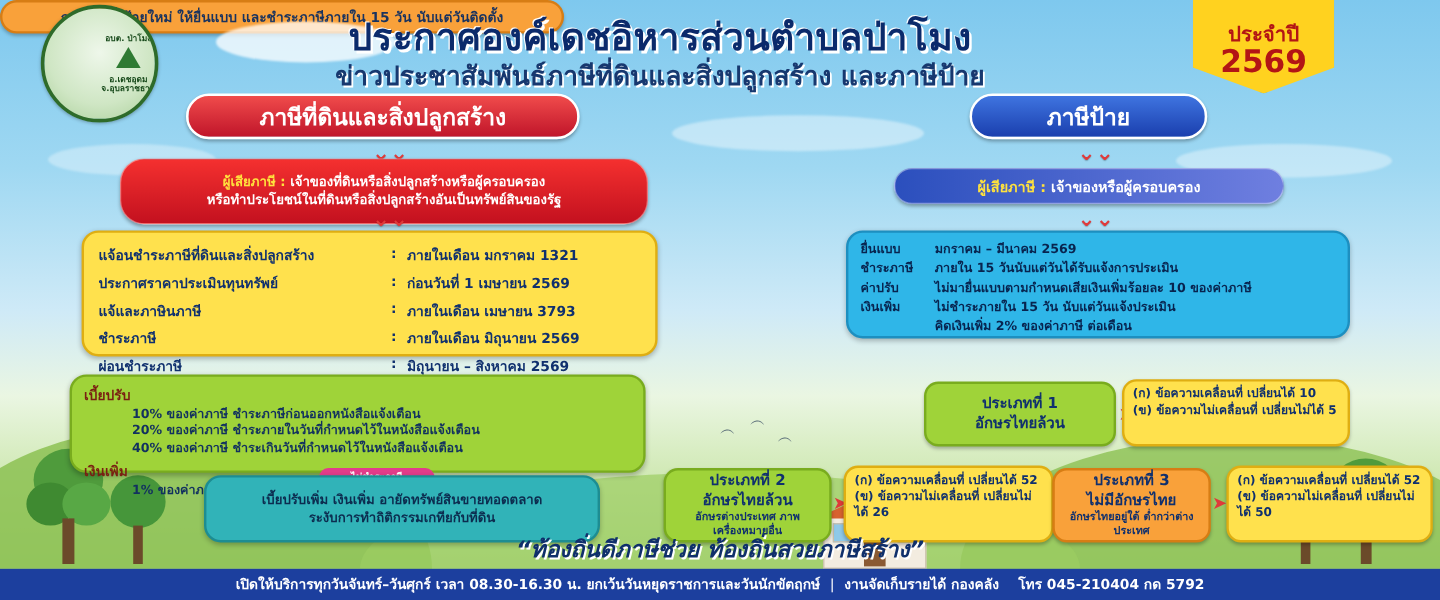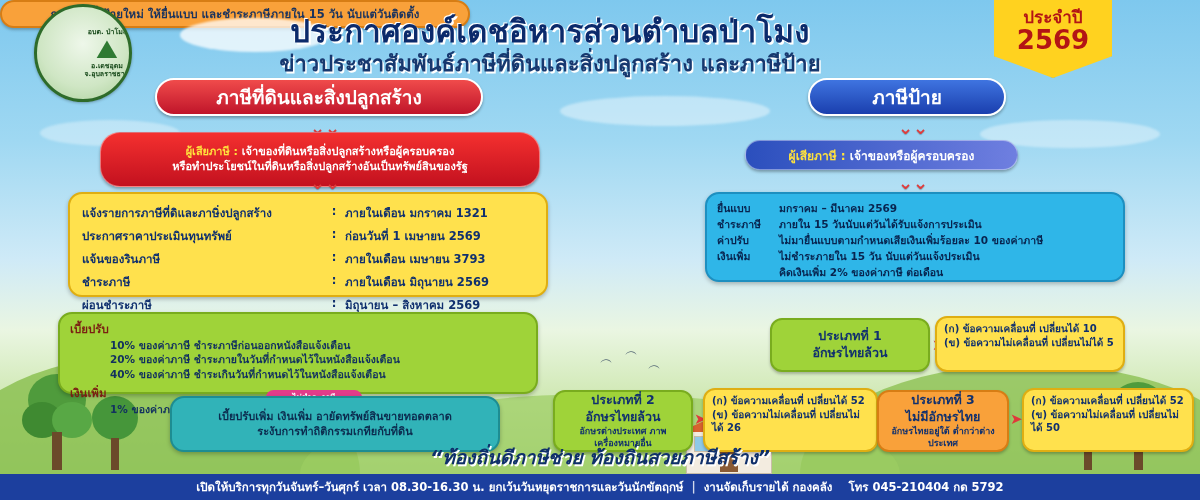--- a/index.html
+++ b/index.html
@@ -45,7 +45,7 @@
     position:absolute;right:88px;top:0;width:118px;height:78px;background:#ffd21f;
     clip-path:polygon(0 0,100% 0,100% 72%,50% 100%,0 72%);
     display:flex;flex-direction:column;align-items:center;justify-content:flex-start;
-    padding-top:8px;box-sizing:border-box;box-shadow:0 2px 4px rgba(0,0,0,.25);
+    padding-top:20px;box-sizing:border-box;box-shadow:0 2px 4px rgba(0,0,0,.25);
   }
   .year-badge .y1{font-size:17px;font-weight:bold;color:#b31515;line-height:1.1;}
   .year-badge .y2{font-size:26px;font-weight:bold;color:#b31515;line-height:1.05;}

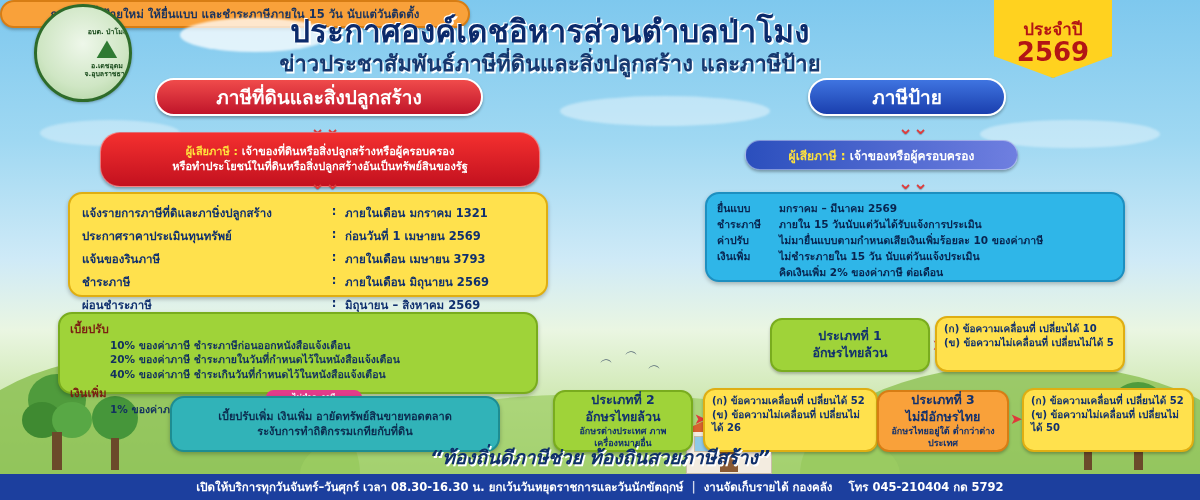--- a/index.html
+++ b/index.html
@@ -70,7 +70,7 @@
   }
   .payer-left .lbl{color:#ffe23d;}
   .payer-right{
-    left:745px;top:140px;width:273px;height:30px;border-radius:16px;
+    left:745px;top:140px;width:325px;height:30px;border-radius:16px;
     background:linear-gradient(to right,#2b4fbd,#6f7fe0);
     font-size:12px;font-weight:bold;padding:1px 8px;border:1px solid #ffffff66;
   }

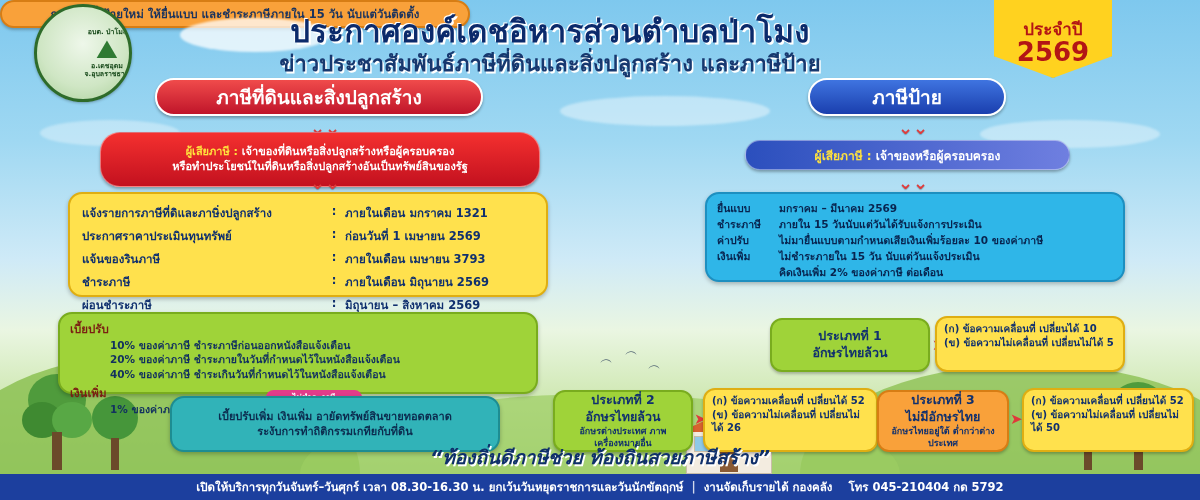--- a/index.html
+++ b/index.html
@@ -223,7 +223,7 @@
     <table>
       <tbody>
           <tr>
-        <td>แจ้งรายการภาษีที่ดิและภาษิ่งปลูกสร้าง</td>
+        <td>แจ้อนชำระภาษีที่ดินและสิ่งปลูกสร้าง</td>
         <td class="c2">:</td>
         <td class="c3">ภายในเดือน มกราคม 1321</td>
       </tr>

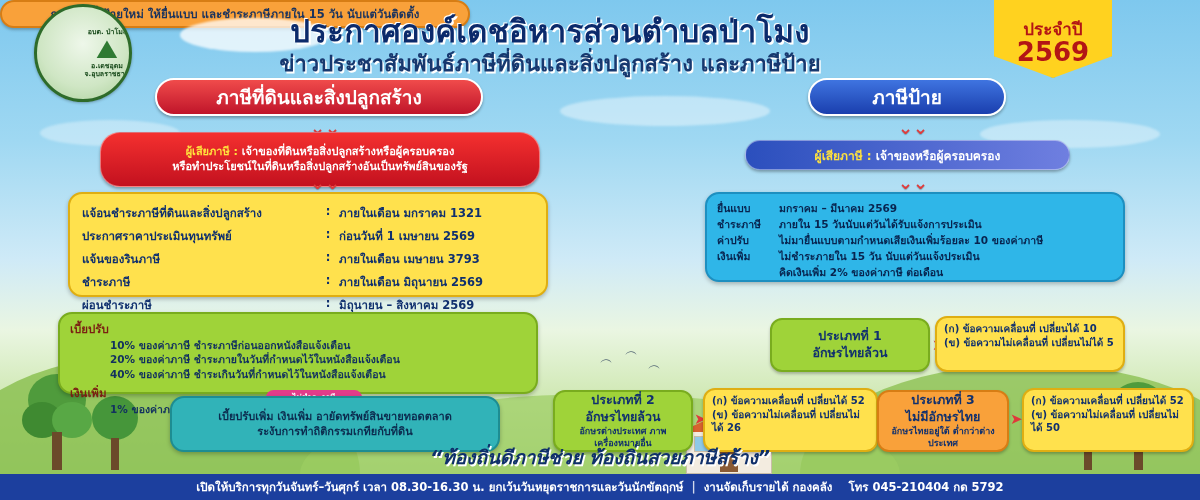--- a/index.html
+++ b/index.html
@@ -233,7 +233,7 @@
         <td class="c3">ก่อนวันที่ 1 เมษายน 2569</td>
       </tr>
       <tr>
-        <td>แจ้นของรินภาษี</td>
+        <td>แจ้และภาษินภาษี</td>
         <td class="c2">:</td>
         <td class="c3">ภายในเดือน เมษายน 3793</td>
       </tr>

